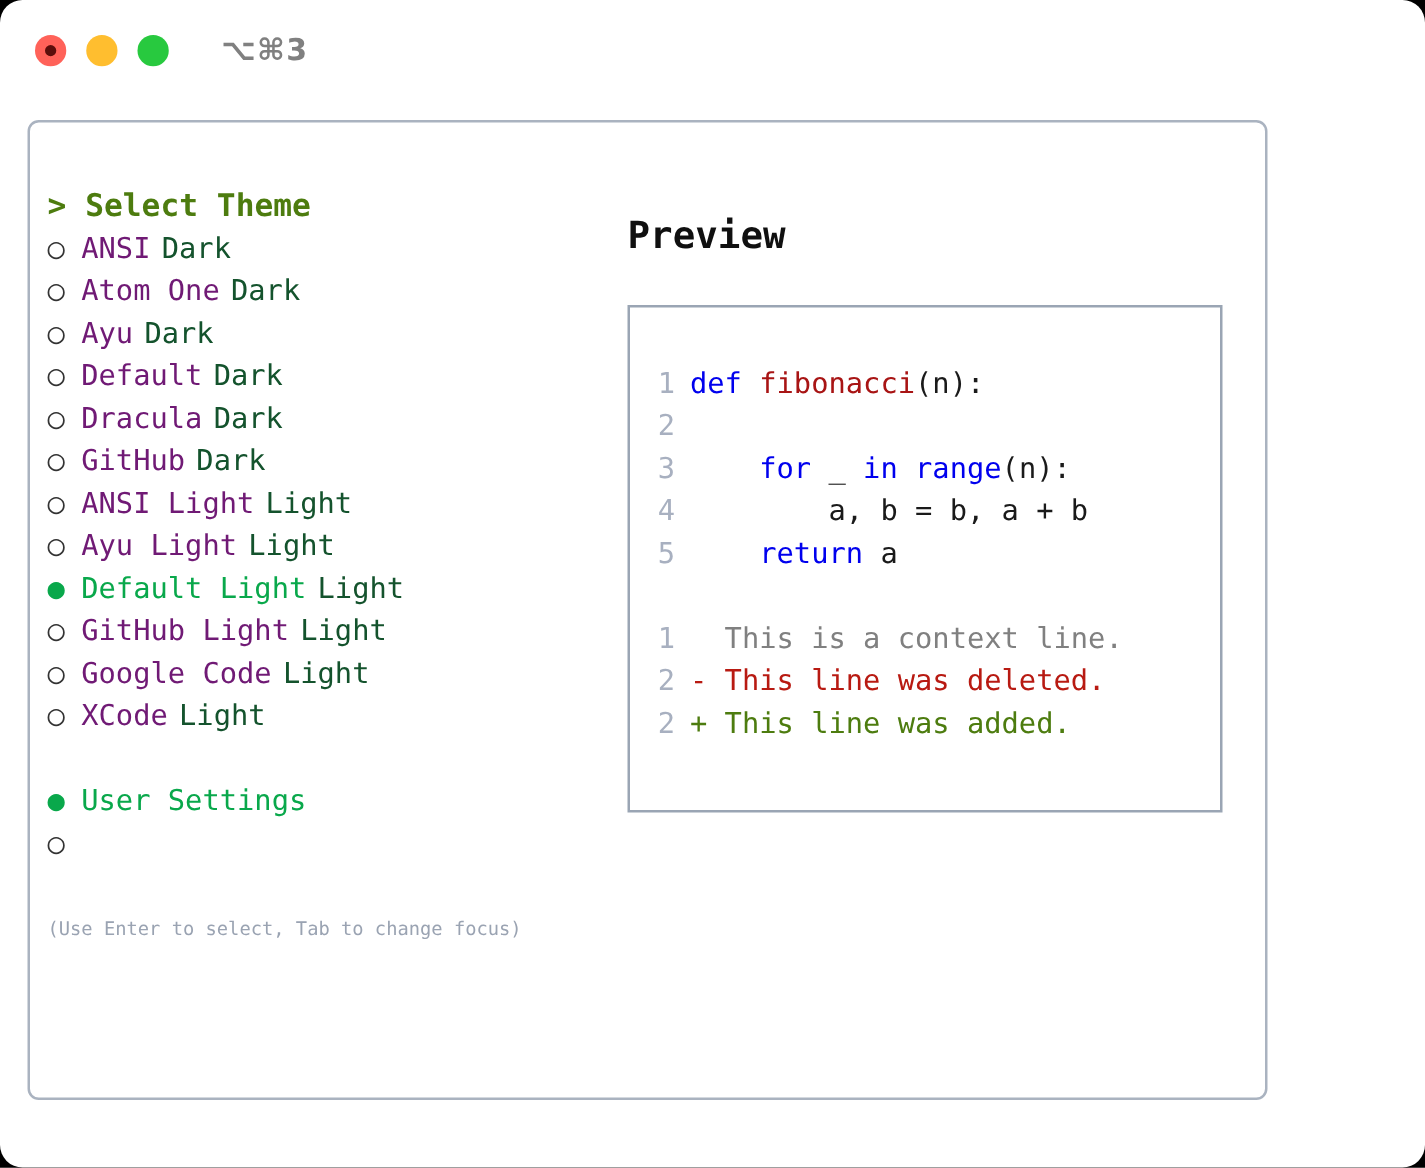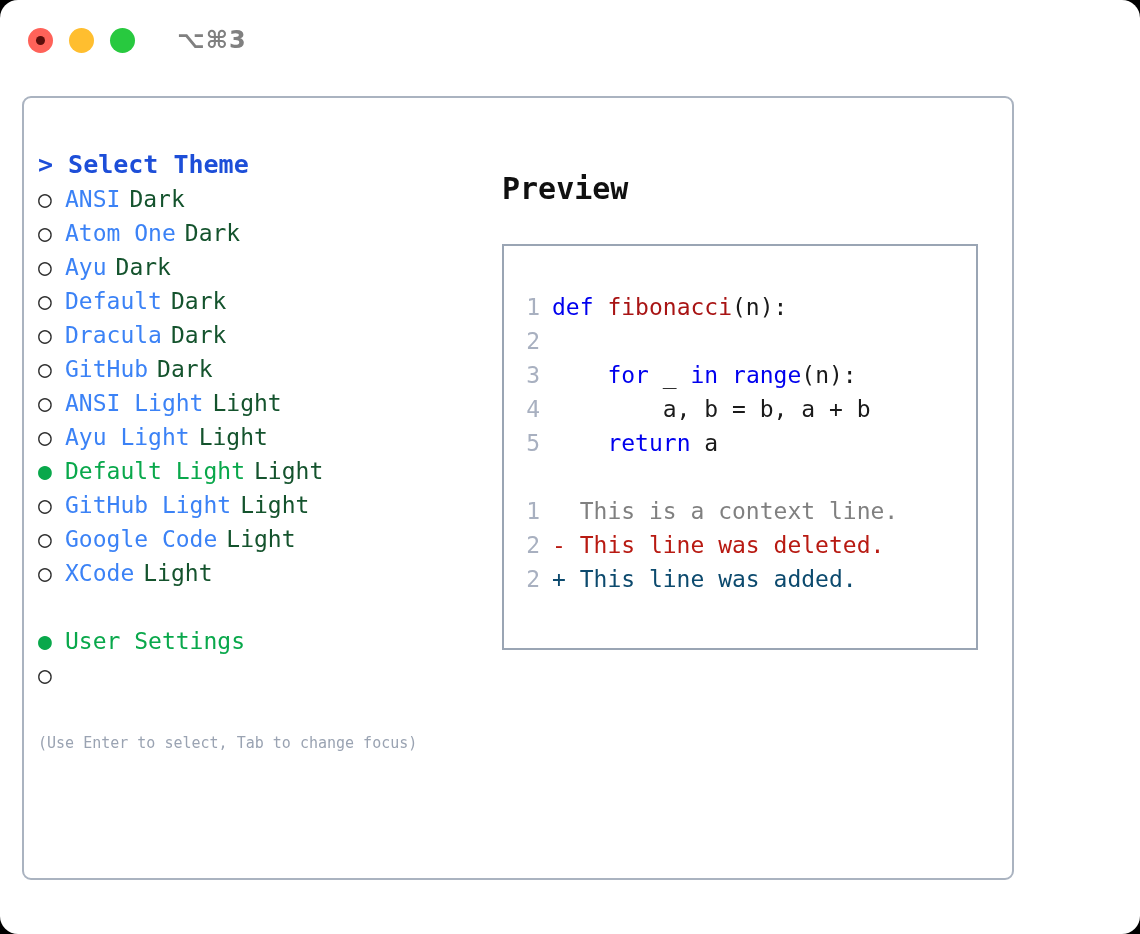--- a/index.html
+++ b/index.html
@@ -102,7 +102,7 @@
   .list-header {
     font-size: 25px;
     font-weight: 700;
-    color: #1d4ed8;
+    color: #4d7c0f;
     line-height: 34px;
     white-space: pre;
     letter-spacing: 0px;

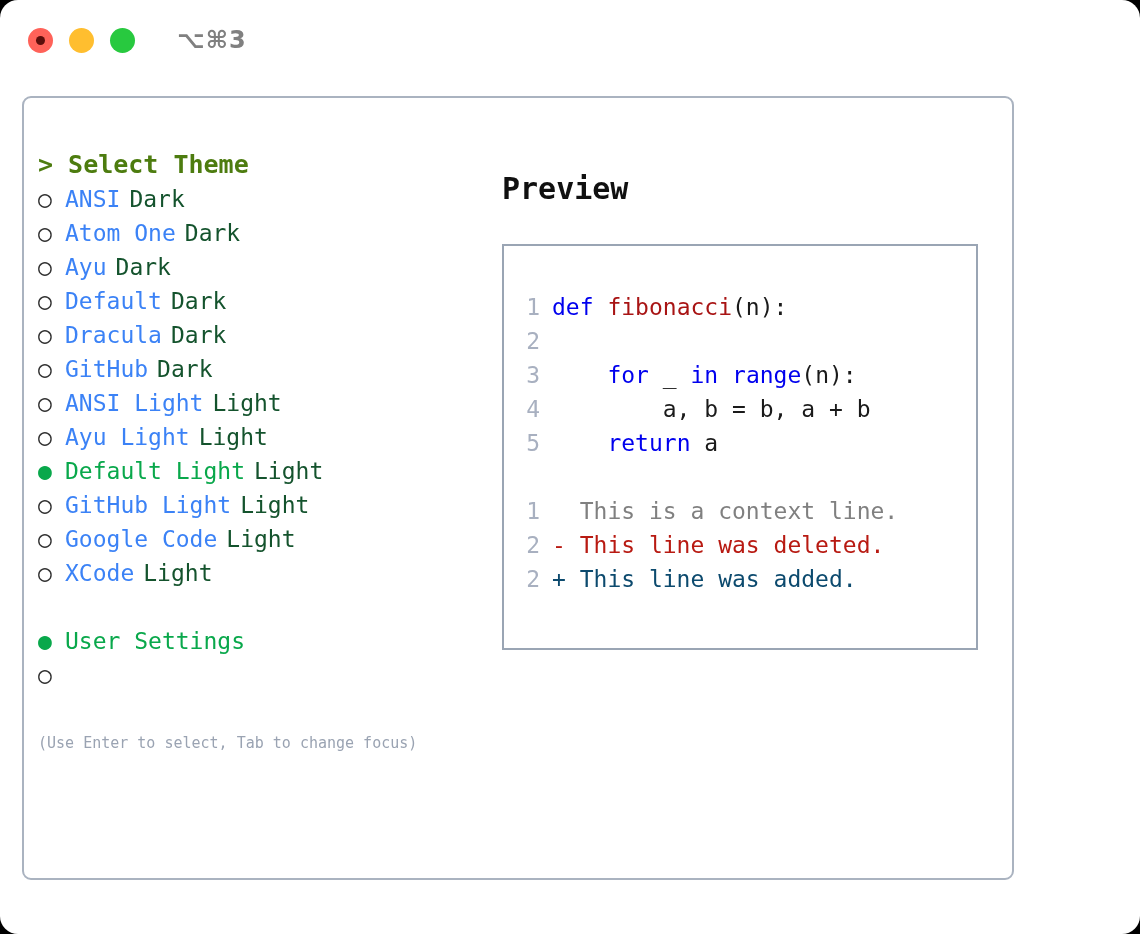--- a/index.html
+++ b/index.html
@@ -125,7 +125,7 @@
     white-space: pre;
   }
   .marker.on { color: #09a84b; }
-  .opt-label { color: #3b82f6; }
+  .opt-label { color: #701a75; }
   .opt-row.selected .opt-label { color: #09a84b; }
   .opt-kind {
     color: #14532d;

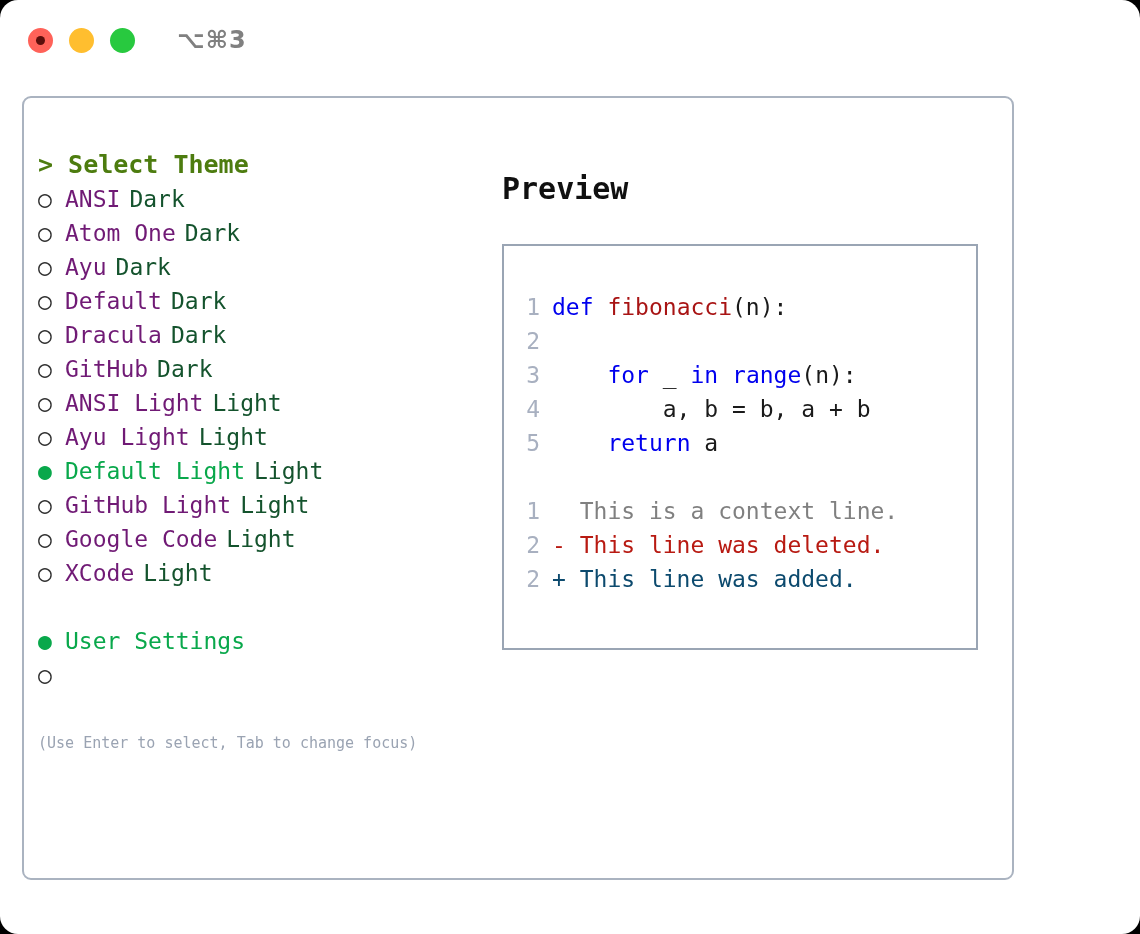--- a/index.html
+++ b/index.html
@@ -201,7 +201,7 @@
 
   .diff-ctx { color: #808080; }
   .diff-del { color: #b81a12; }
-  .diff-add { color: #0c4a6e; }
+  .diff-add { color: #4d7c0f; }
 </style>
 </head>
 <body>

